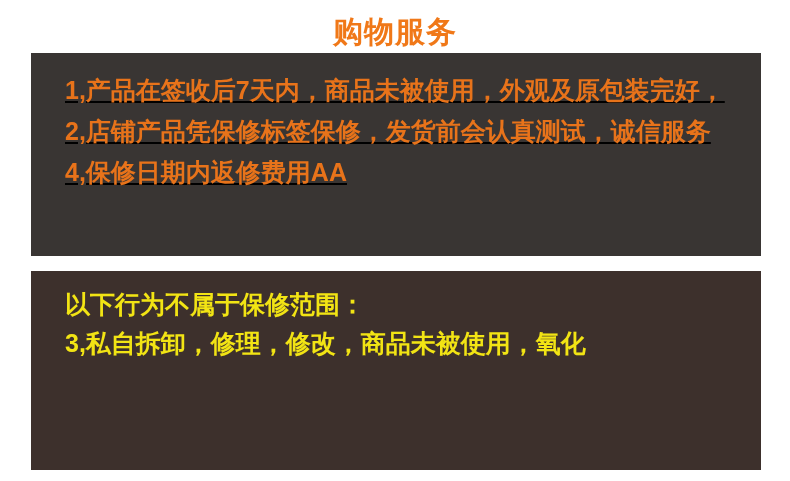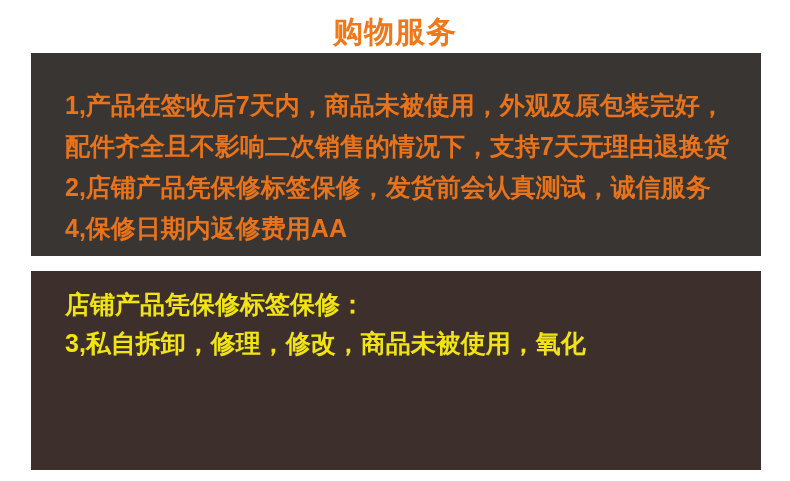--- a/index.html
+++ b/index.html
@@ -65,7 +65,7 @@
     top: 0;
     right: 10px;
   }
-  .panel-service .lines { top: 32px; }
+  .panel-service .lines { top: 17px; text-decoration: underline; }
   .panel-warranty .lines { top: 14px; }
 
   .line {

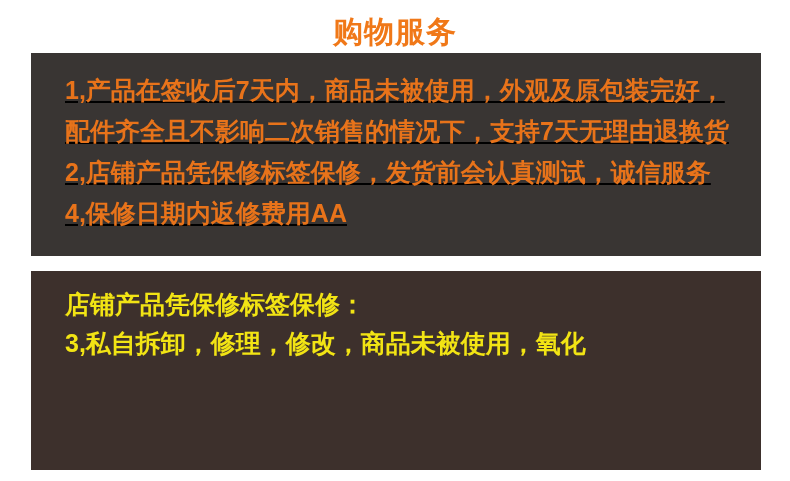--- a/index.html
+++ b/index.html
@@ -95,7 +95,6 @@
   <div class="panel panel-service">
     <div class="lines">
       <div class="line">1,产品在签收后7天内，商品未被使用，外观及原包装完好，</div>
-      <div class="line">配件齐全且不影响二次销售的情况下，支持7天无理由退换货</div>
       <div class="line">2,店铺产品凭保修标签保修，发货前会认真测试，诚信服务</div>
       <div class="line">4,保修日期内返修费用AA</div>
     </div>

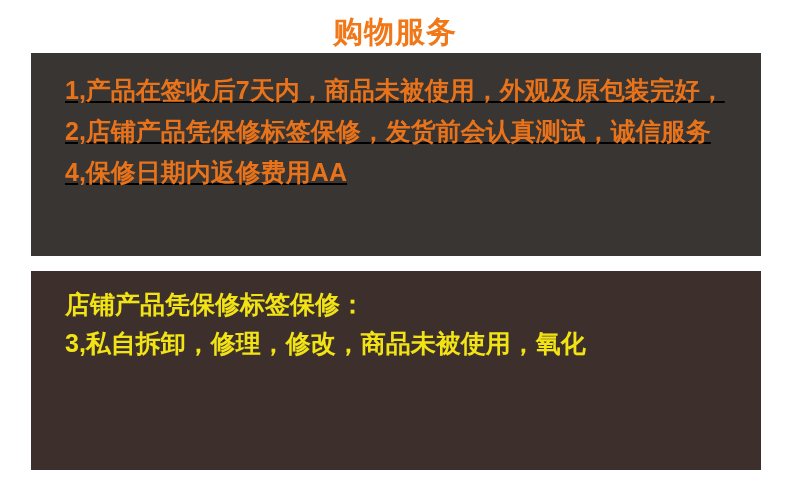--- a/index.html
+++ b/index.html
@@ -102,7 +102,7 @@
 
   <div class="panel panel-warranty">
     <div class="lines">
-      <div class="line">店铺产品凭保修标签保修：</div>
+      <div class="line">以下行为不属于保修范围：</div>
       <div class="line">3,私自拆卸，修理，修改，商品未被使用，氧化</div>
     </div>
   </div>

